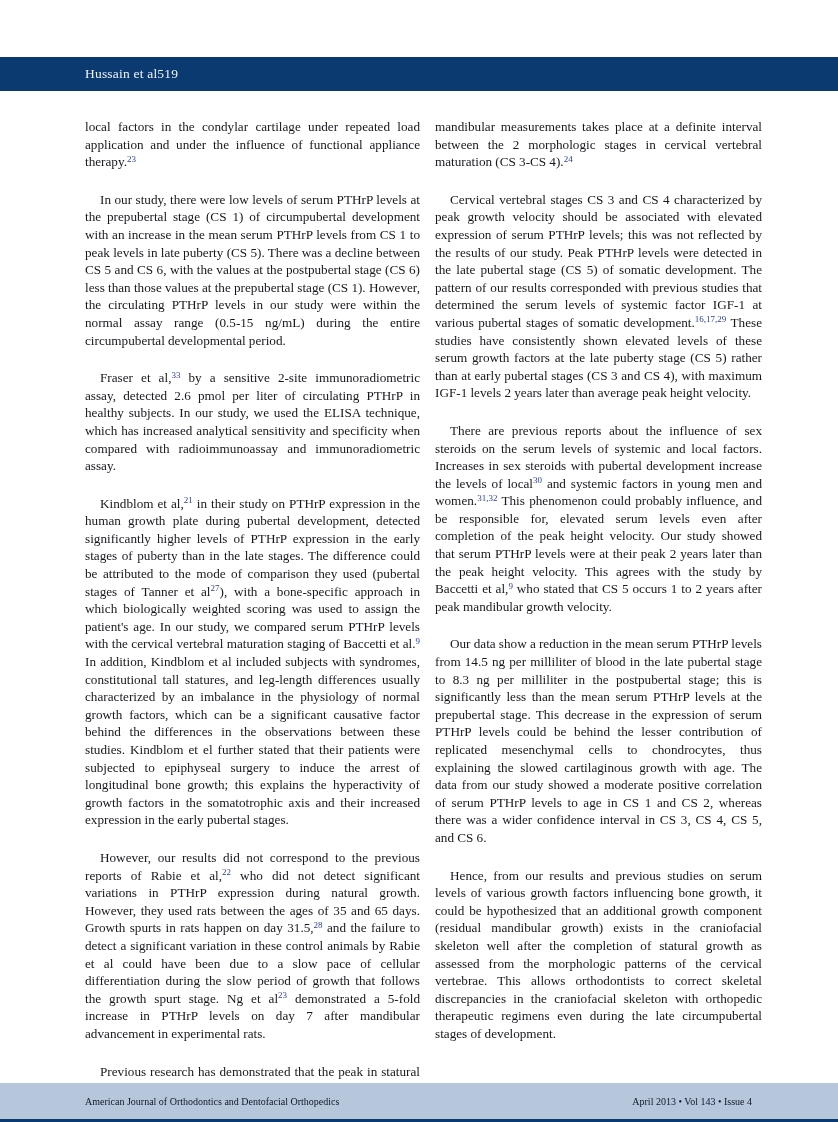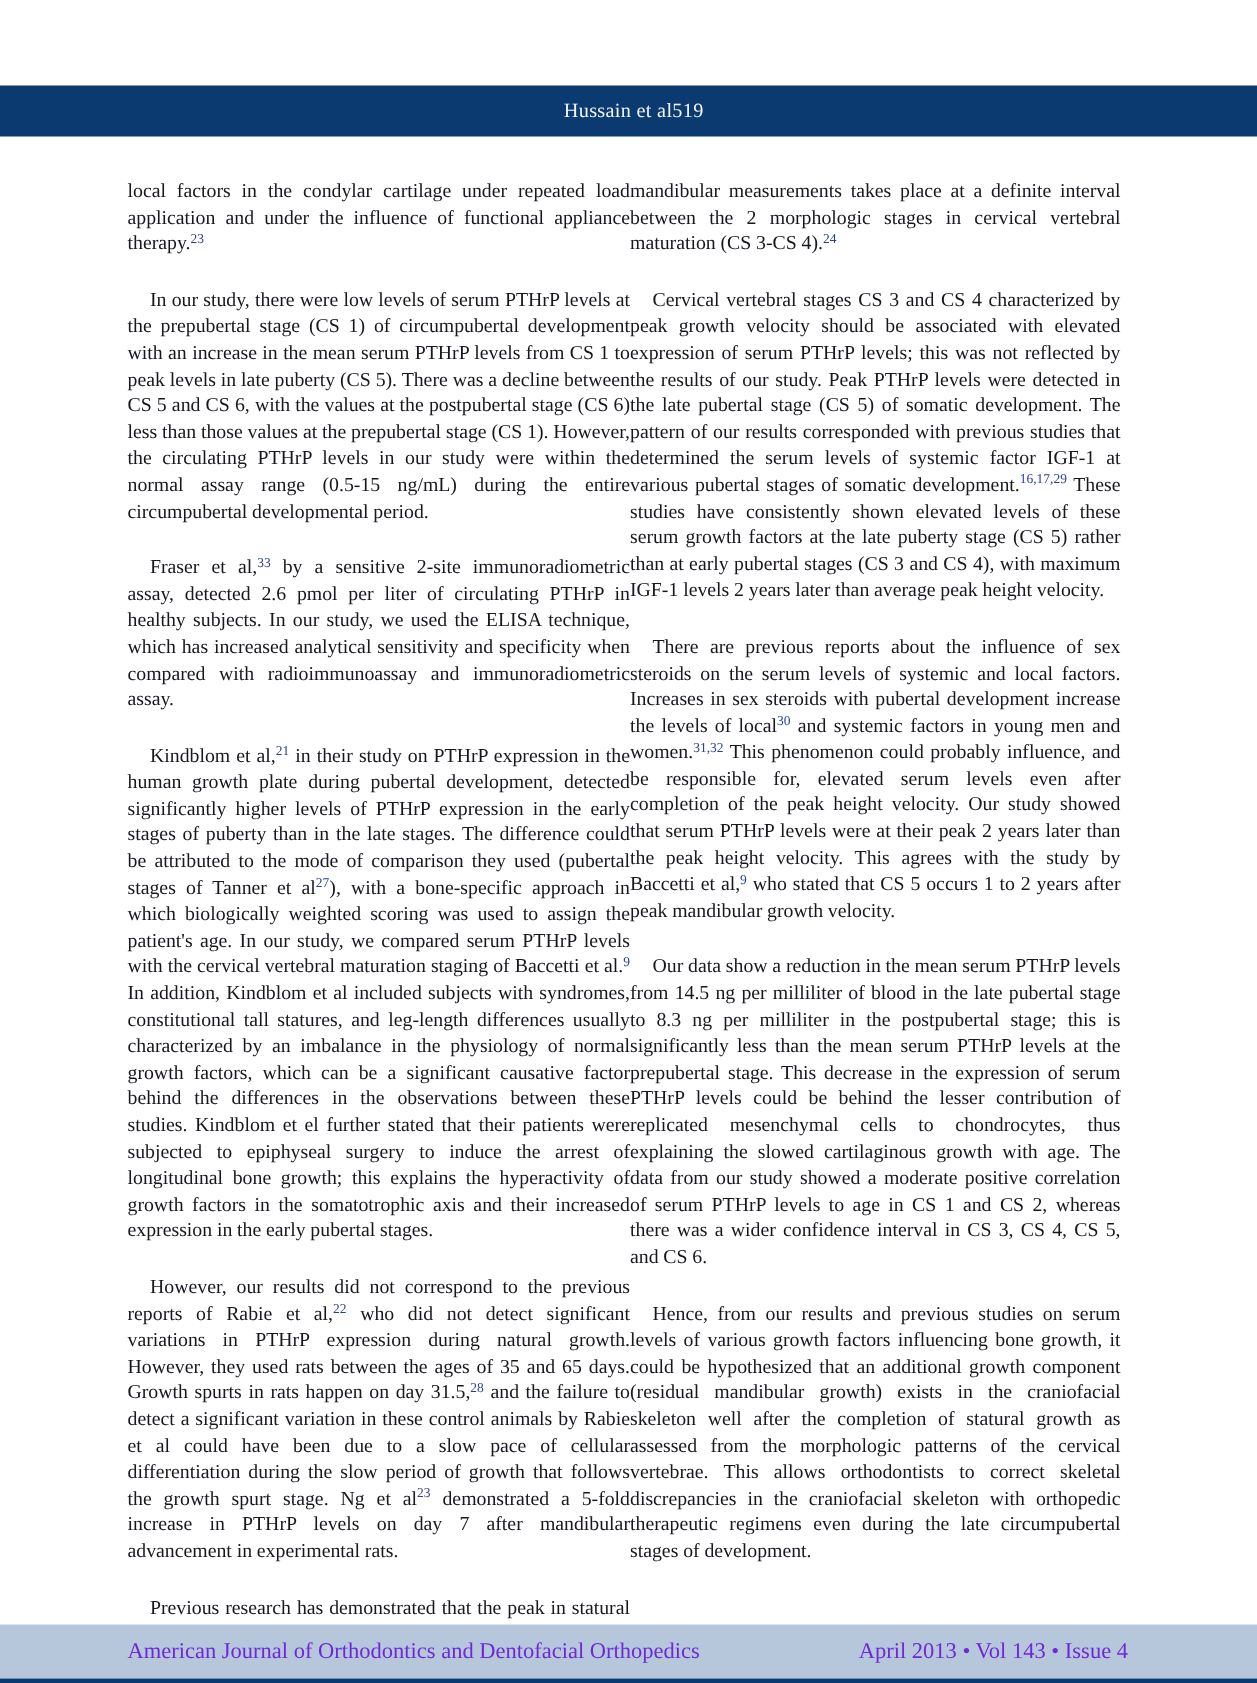--- a/index.html
+++ b/index.html
@@ -24,7 +24,7 @@
     background: #0b3a70;
     display: flex;
     align-items: center;
-    justify-content: center;
+    justify-content: flex-start;
     box-sizing: border-box;
     padding: 0 78px 0 85px;
   }

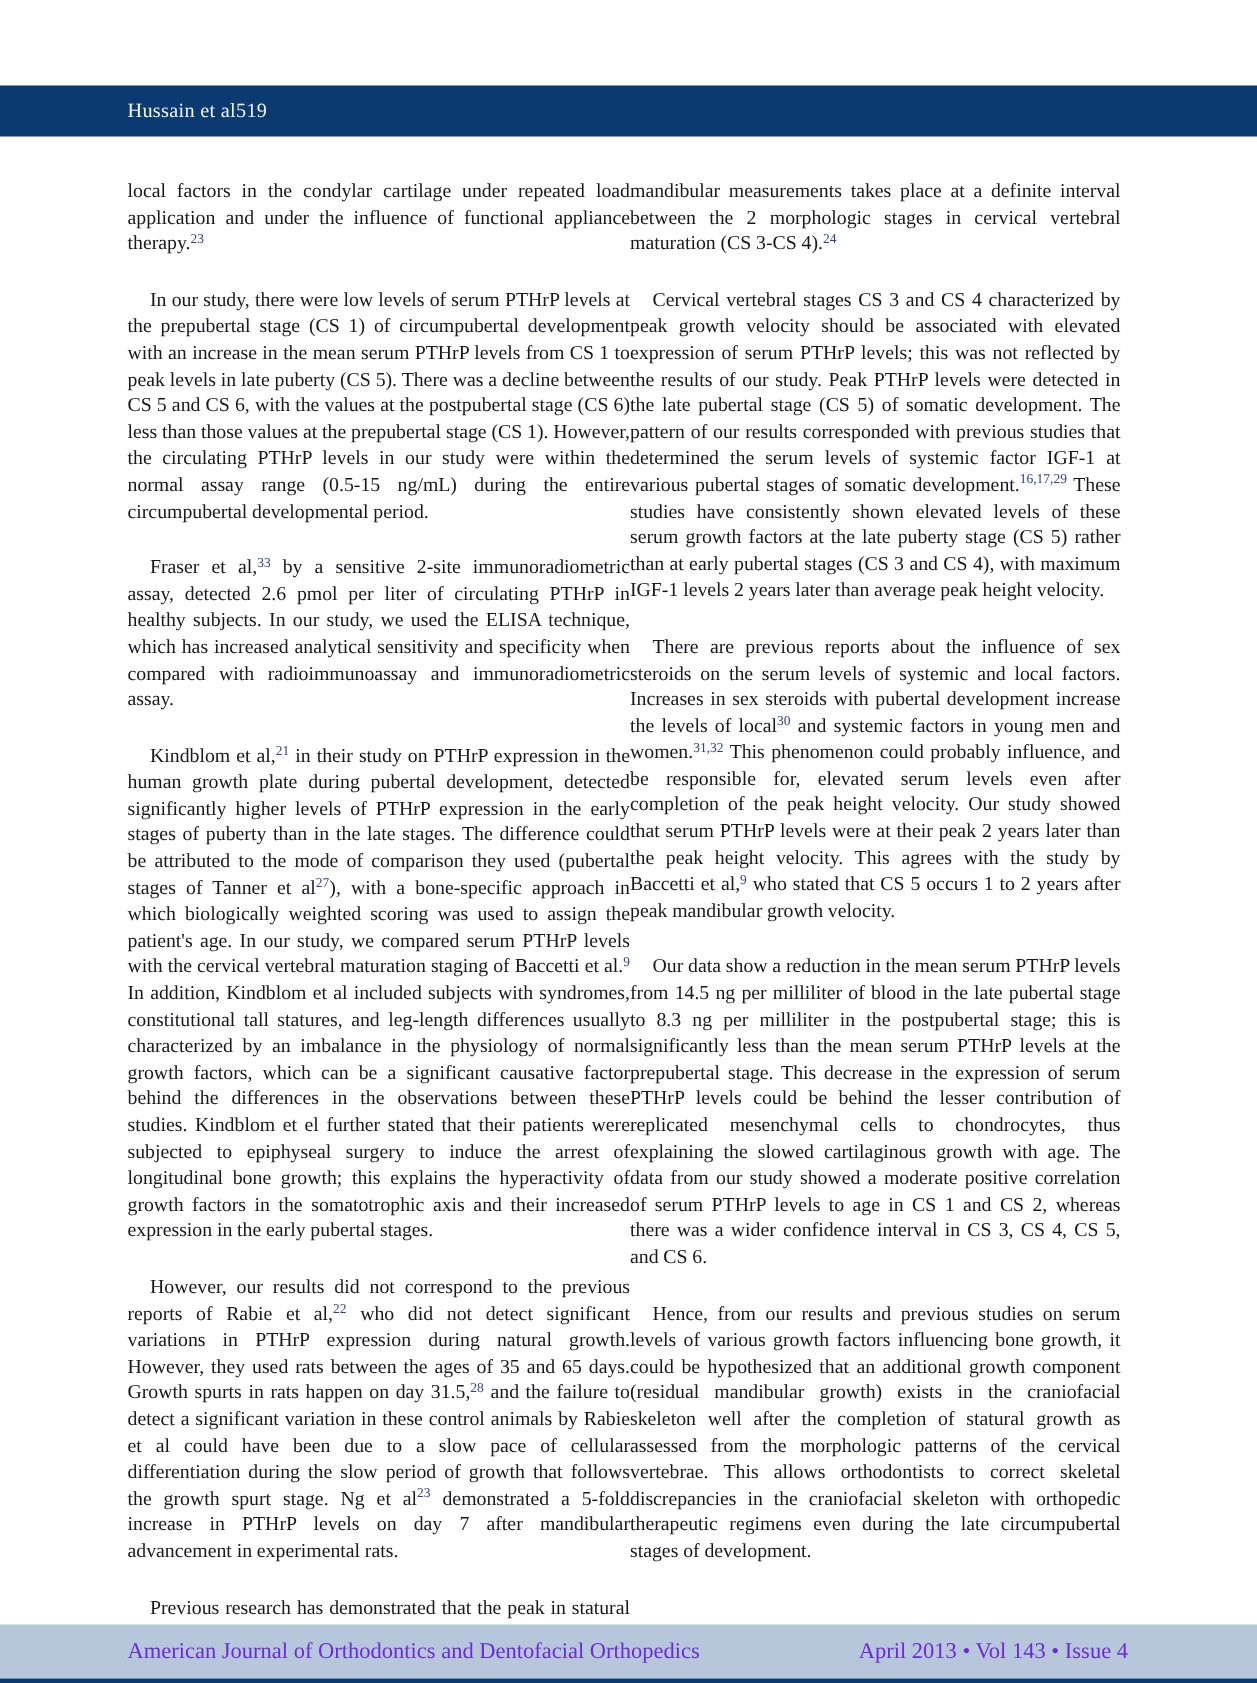--- a/index.html
+++ b/index.html
@@ -42,6 +42,7 @@
     left: 85px;
     width: 677px;
     display: flex;
+    gap: 15px;
   }
   .col { box-sizing: border-box; }
   .col-left  { width: 335px; }

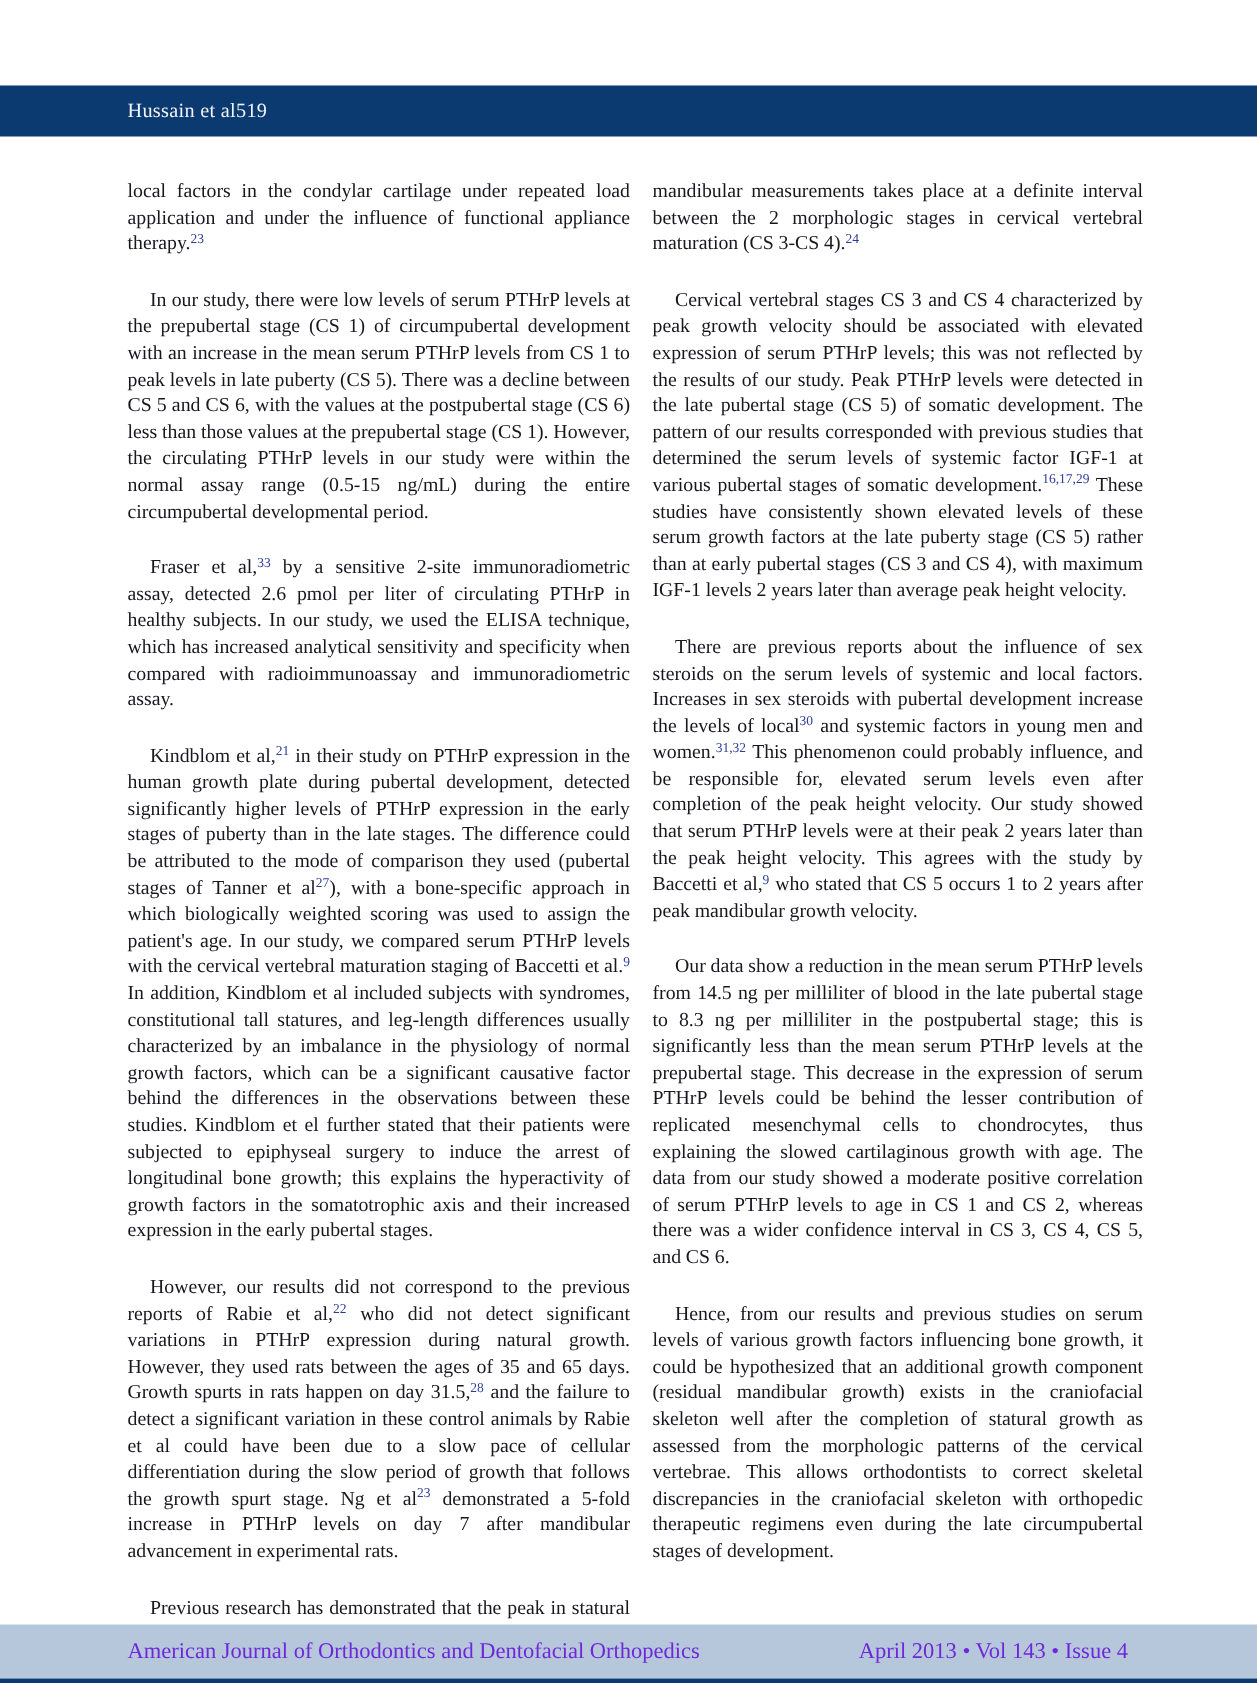--- a/index.html
+++ b/index.html
@@ -86,8 +86,8 @@
   }
   .footer-bar .journal-name,
   .footer-bar .issue-info {
-    color: #6d28d9;
-    font-size: 15px;
+    color: #0f172a;
+    font-size: 10px;
   }
   .footer-strip {
     position: absolute;

